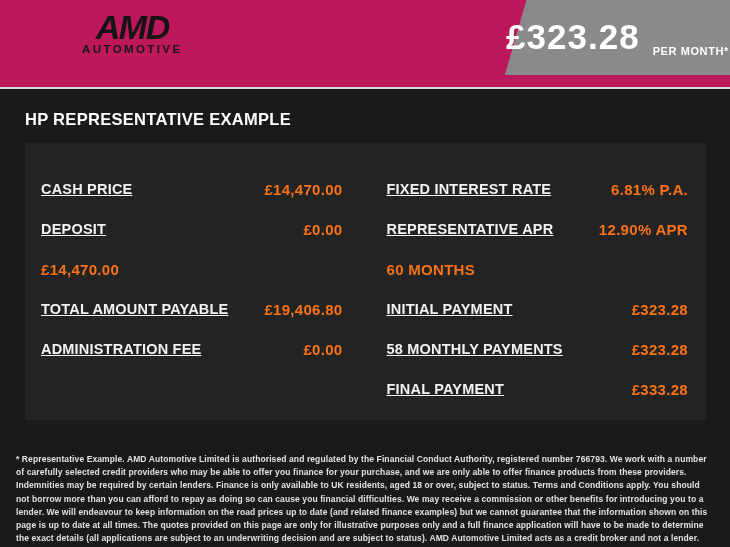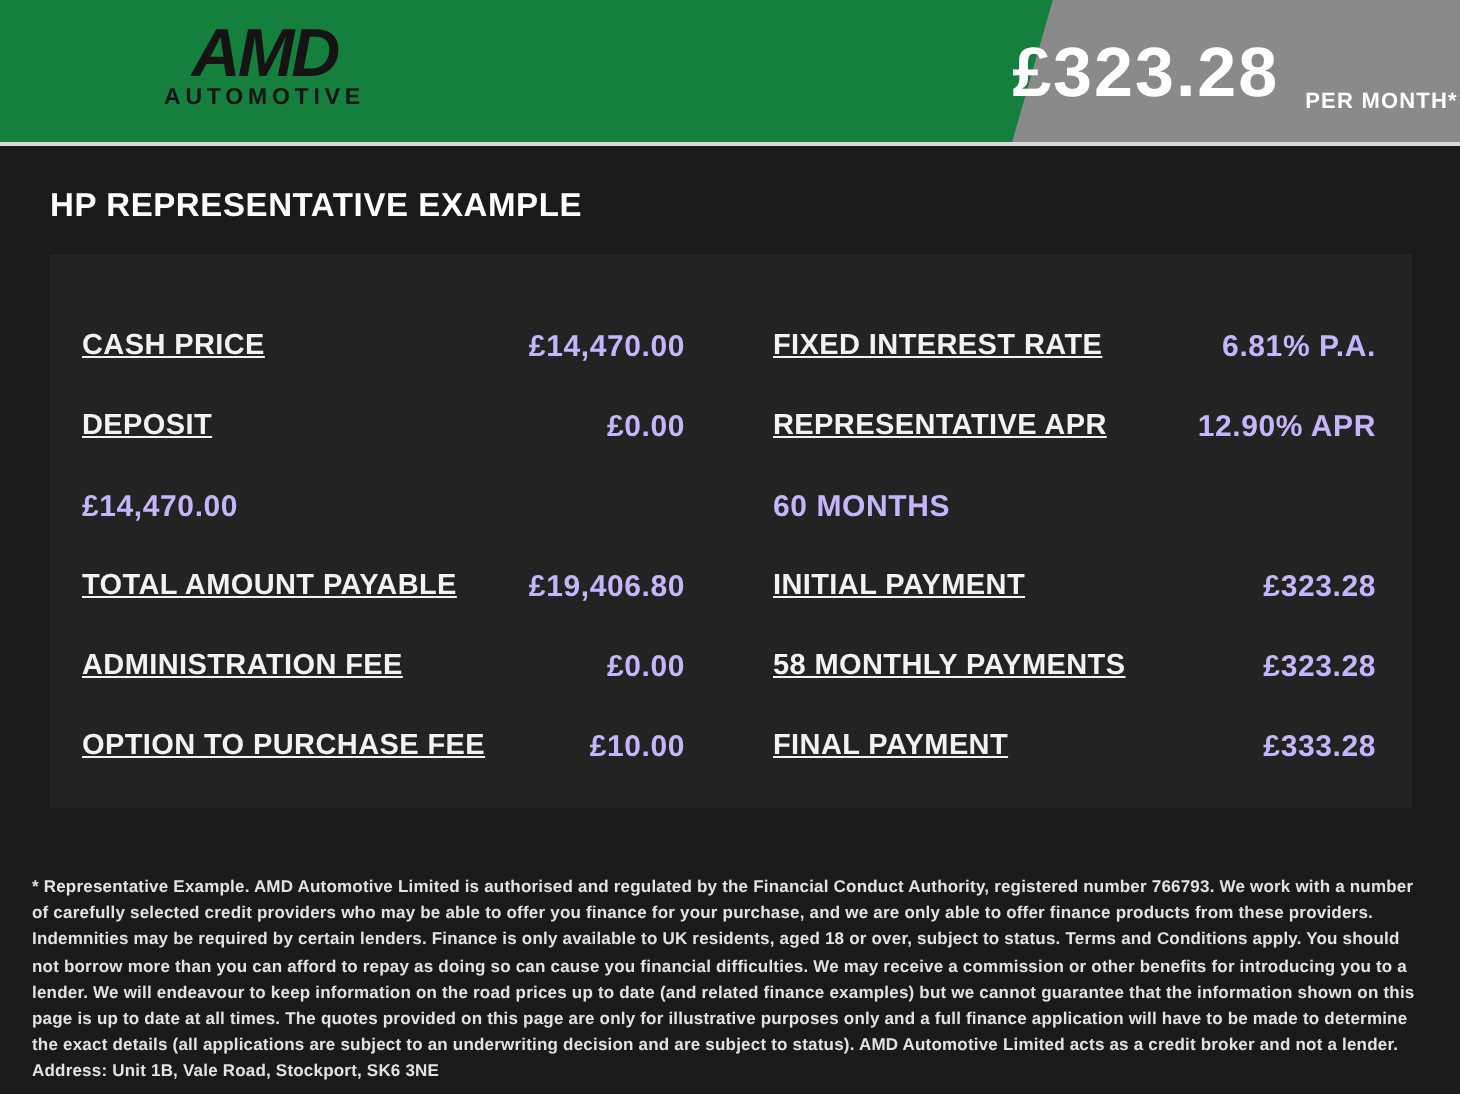--- a/index.html
+++ b/index.html
@@ -13,8 +13,8 @@
   
   .header {
     position:relative;
-    height:73px;
-    background:#15803d;
+    height:89px;
+    background:#be185d;
     border-bottom:2px solid #d8d8d8;
     overflow:hidden;
   }

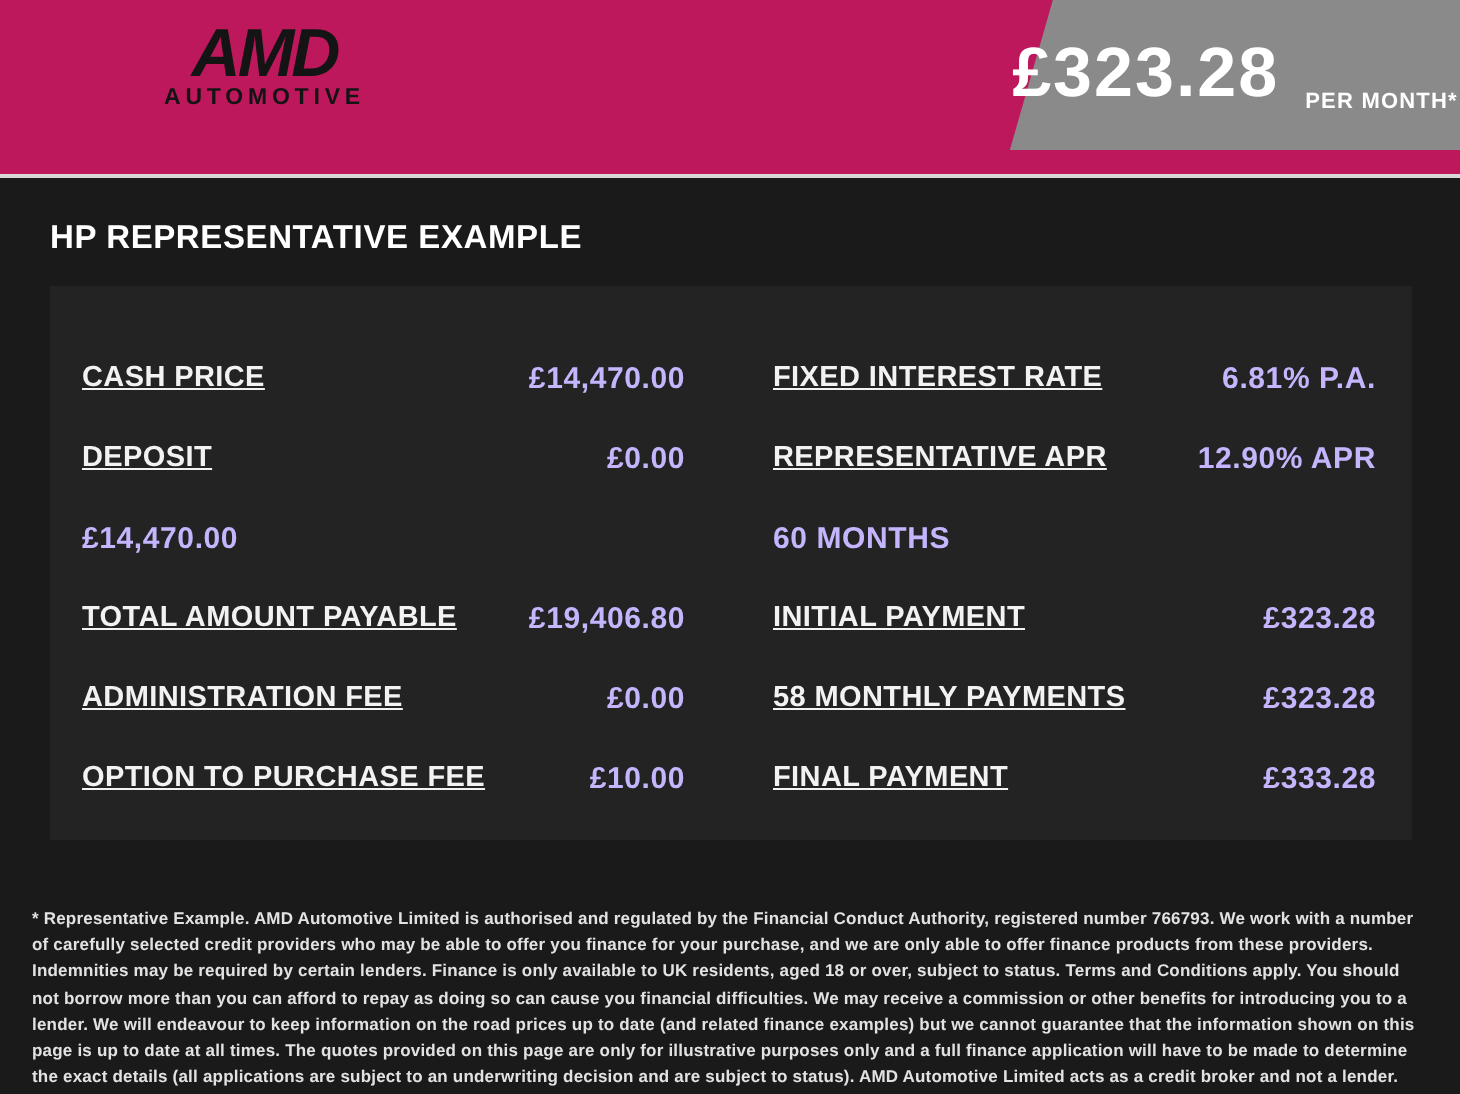--- a/index.html
+++ b/index.html
@@ -104,7 +104,7 @@
     font-size:15px;
     font-weight:bold;
     letter-spacing:0.3px;
-    color:#c4b5fd;
+    color:#f97316;
     text-align:center;
   }
 

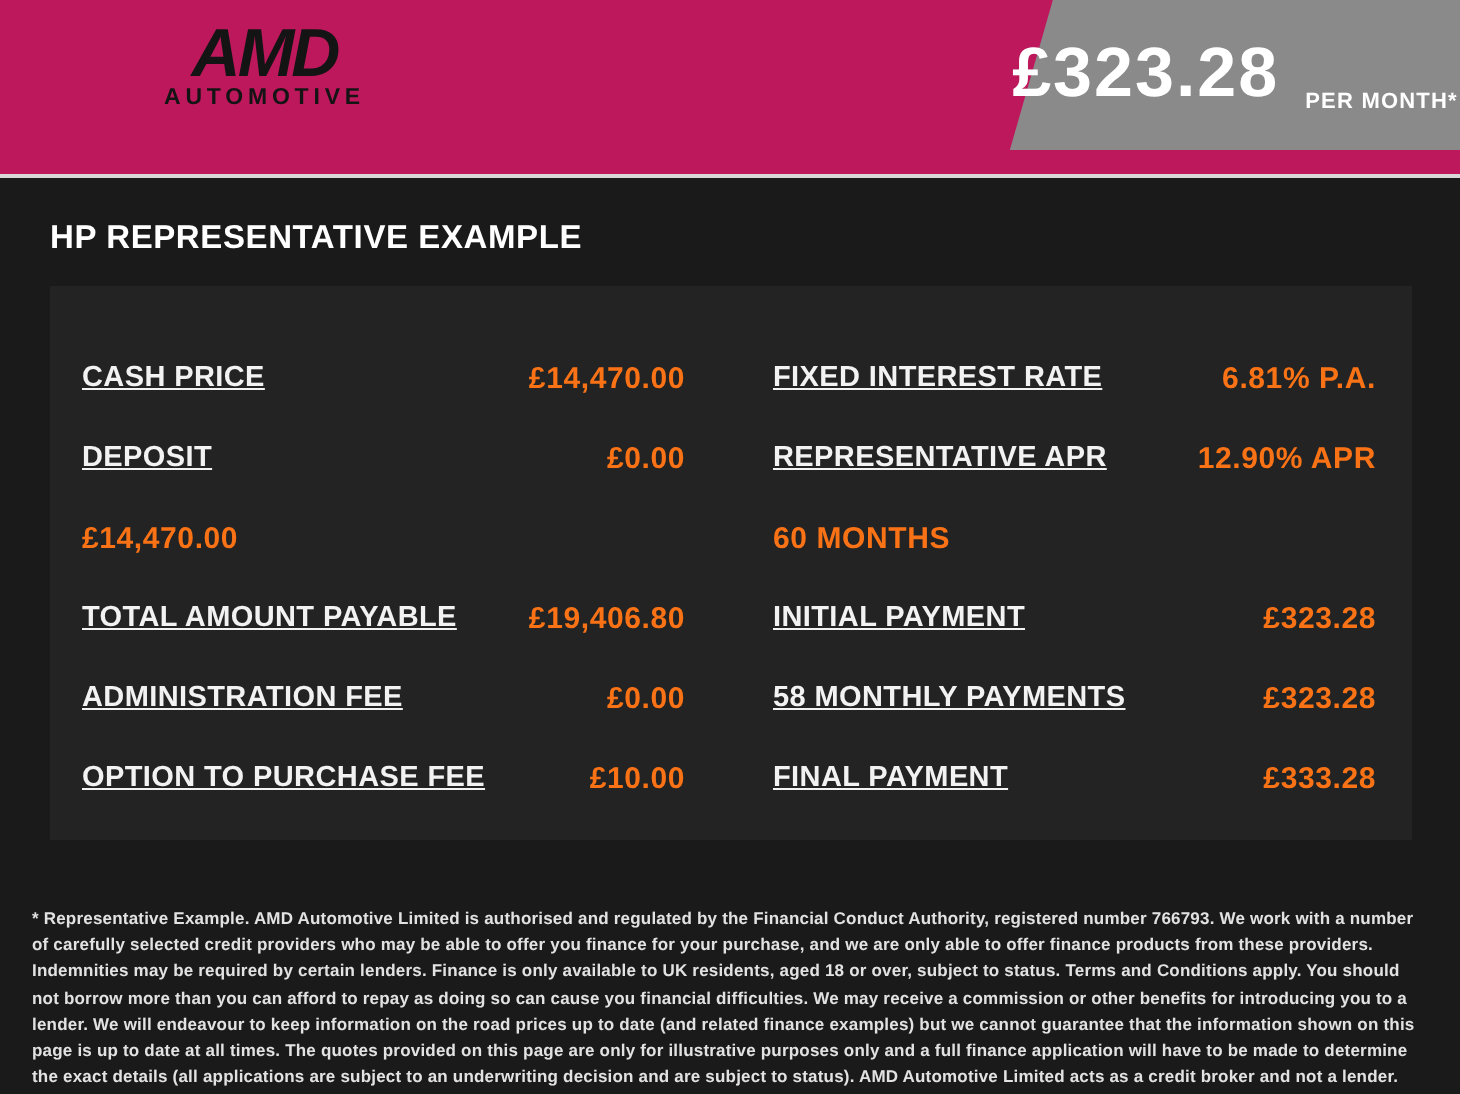--- a/index.html
+++ b/index.html
@@ -157,10 +157,6 @@
         <span class="row-label">ADMINISTRATION FEE</span>
         <span class="row-value">£0.00</span>
       </div>
-      <div class="row">
-        <span class="row-label">OPTION TO PURCHASE FEE</span>
-        <span class="row-value">£10.00</span>
-      </div>
     </div>
     <div class="col">
       <div class="row">

